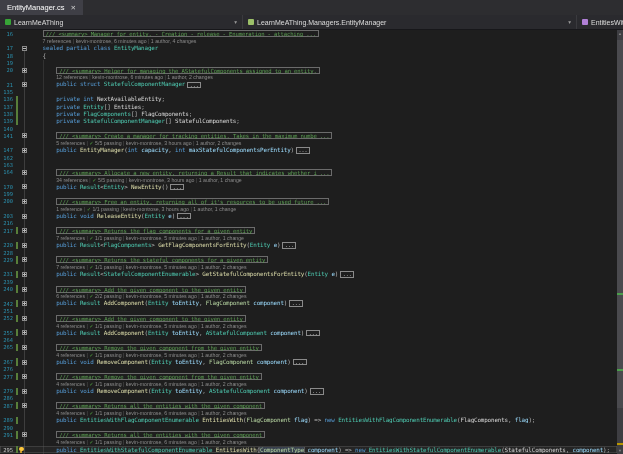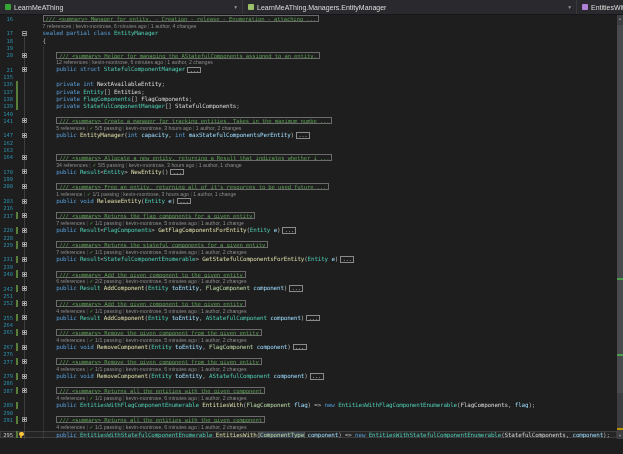--- a/index.html
+++ b/index.html
@@ -61,6 +61,12 @@
 
 <div class="window">
 
+  <div class="tabbar">
+    <div class="tab">
+      <span class="tab-label">EntityManager.cs</span>
+      <span class="tab-close">✕</span>
+    </div>
+  </div>
 
   <div class="navbar">
     <div class="nav-cell nav-project">

